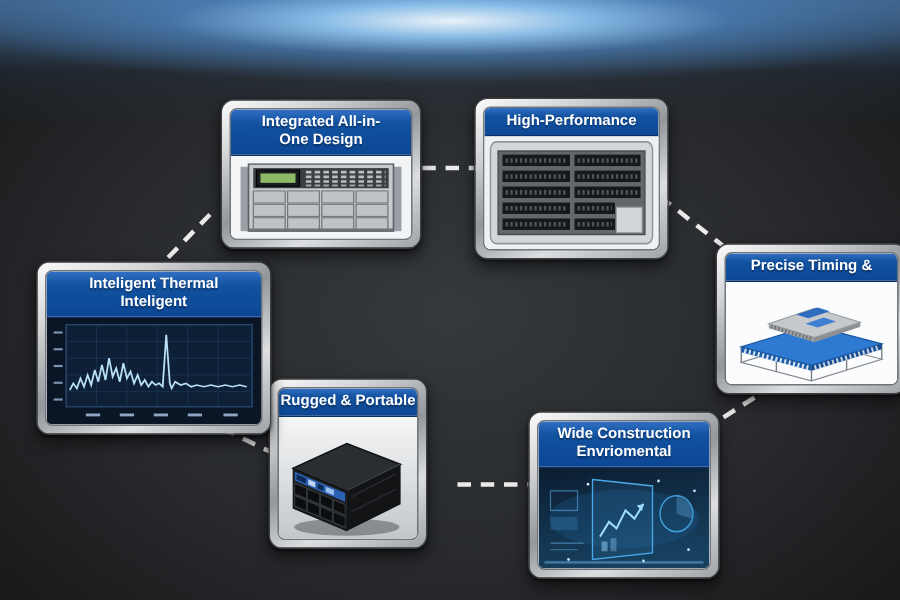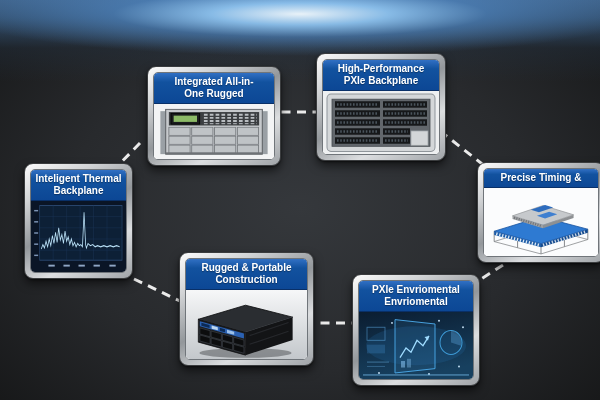--- a/index.html
+++ b/index.html
@@ -86,7 +86,7 @@
   </div>
 </div>
 
-<div class="card" style="left:316px;top:53px;width:130px;height:108px">
+<div class="card" style="left:316px;top:65px;width:130px;height:108px">
   <div class="card-inner">
     <div class="card-header">
       <div>High-Performance</div>

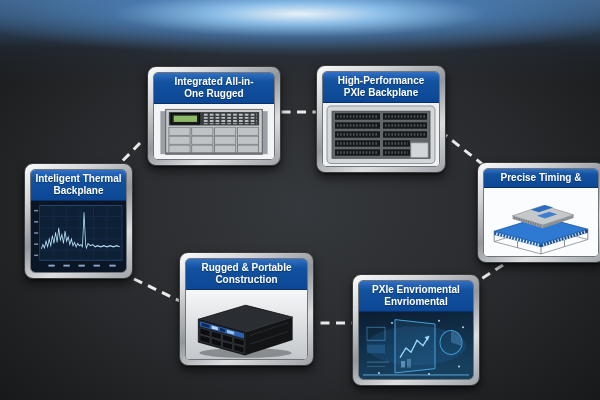--- a/index.html
+++ b/index.html
@@ -51,7 +51,7 @@
   <div class="card-inner">
     <div class="card-header">
       <div>Integrated All-in-</div>
-      <div>One Rugged</div>
+      <div>One Design</div>
     </div>
     <div class="card-image">
       <svg viewBox="0 0 113 62" preserveAspectRatio="none">

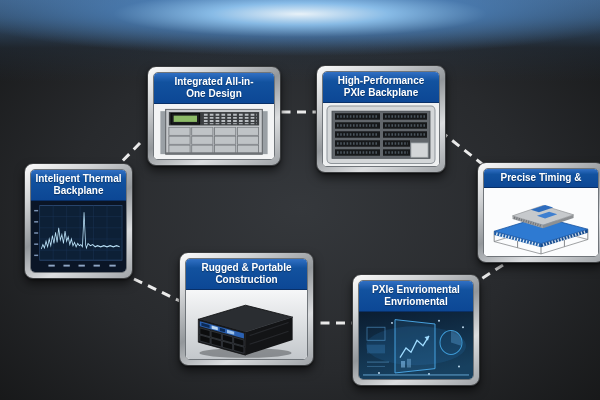--- a/index.html
+++ b/index.html
@@ -90,7 +90,6 @@
   <div class="card-inner">
     <div class="card-header">
       <div>High-Performance</div>
-      <div>PXIe Backplane</div>
     </div>
     <div class="card-image">
       <svg viewBox="0 0 116 62" preserveAspectRatio="none">

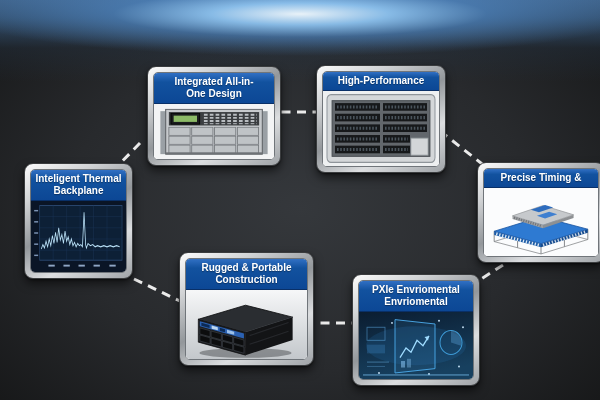--- a/index.html
+++ b/index.html
@@ -243,7 +243,7 @@
   </div>
 </div>
 
-<div class="card" style="left:24px;top:163px;width:109px;height:116px">
+<div class="card" style="left:24px;top:174px;width:157px;height:116px">
   <div class="card-inner">
     <div class="card-header">
       <div>Inteligent Thermal</div>

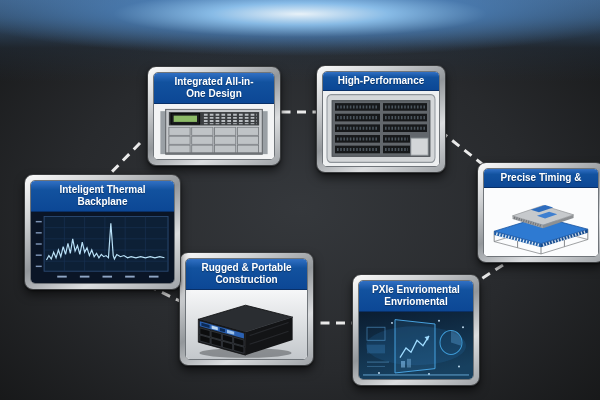--- a/index.html
+++ b/index.html
@@ -247,7 +247,7 @@
   <div class="card-inner">
     <div class="card-header">
       <div>Inteligent Thermal</div>
-      <div>Backplane</div>
+      <div>Inteligent</div>
     </div>
     <div class="card-image">
       <svg viewBox="0 0 120 64" preserveAspectRatio="none">

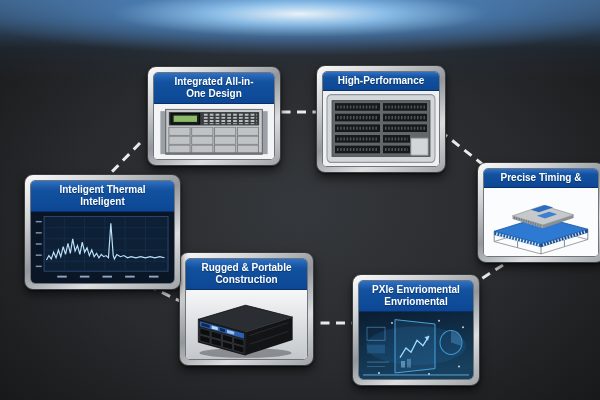--- a/index.html
+++ b/index.html
@@ -199,7 +199,7 @@
   </div>
 </div>
 
-<div class="card" style="left:179px;top:252px;width:135px;height:114px">
+<div class="card" style="left:179px;top:252px;width:106px;height:114px">
   <div class="card-inner">
     <div class="card-header">
       <div>Rugged &amp; Portable</div>

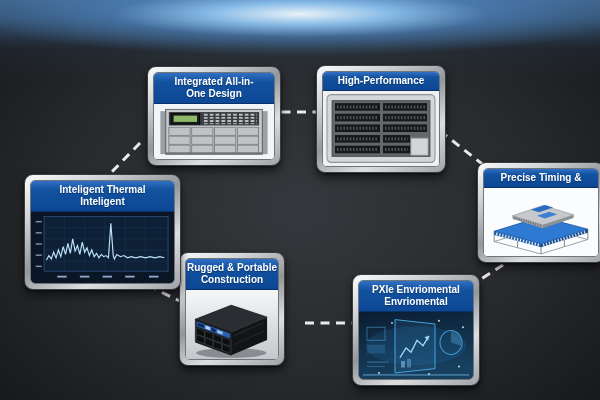--- a/index.html
+++ b/index.html
@@ -203,7 +203,6 @@
   <div class="card-inner">
     <div class="card-header">
       <div>Rugged &amp; Portable</div>
-      <div>Construction</div>
     </div>
     <div class="card-image">
       <svg viewBox="0 0 118 64" preserveAspectRatio="none">

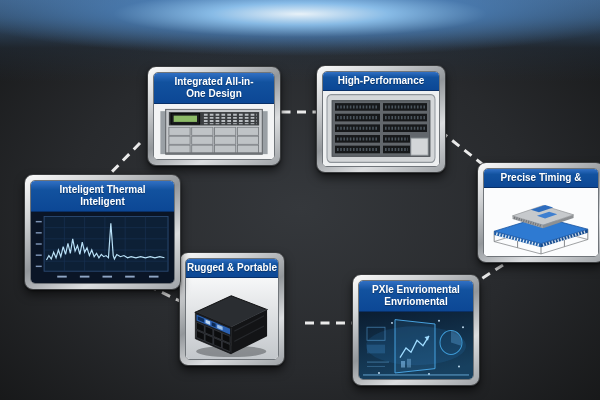--- a/index.html
+++ b/index.html
@@ -161,7 +161,7 @@
 <div class="card" style="left:352px;top:274px;width:128px;height:112px">
   <div class="card-inner">
     <div class="card-header">
-      <div>PXIe Envriomental</div>
+      <div>Wide Construction</div>
       <div>Envriomental</div>
     </div>
     <div class="card-image">

